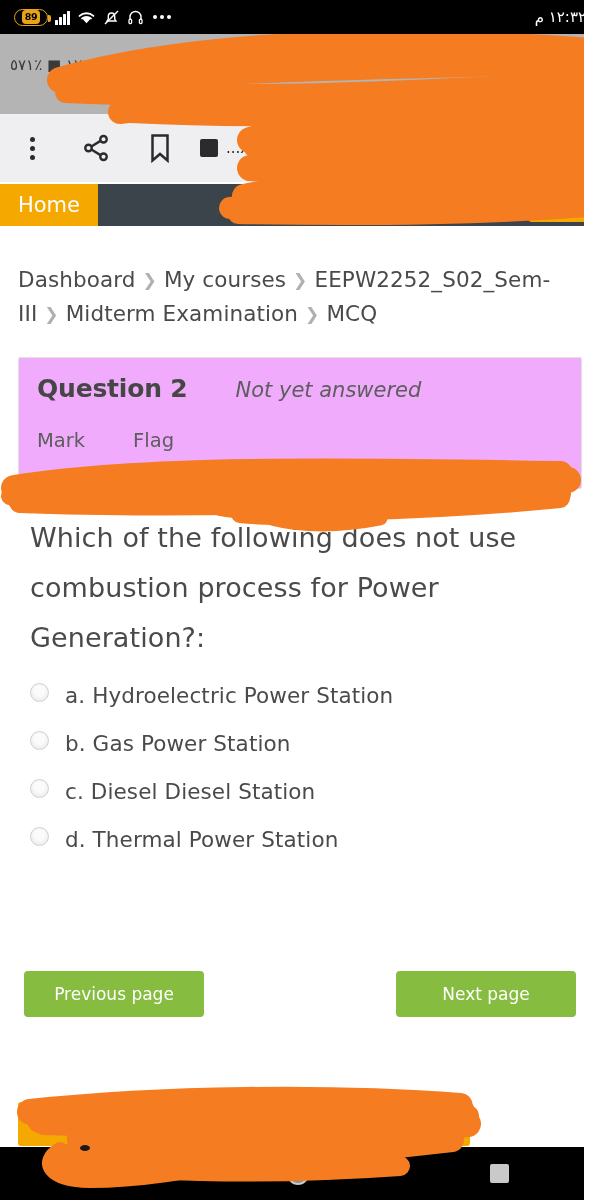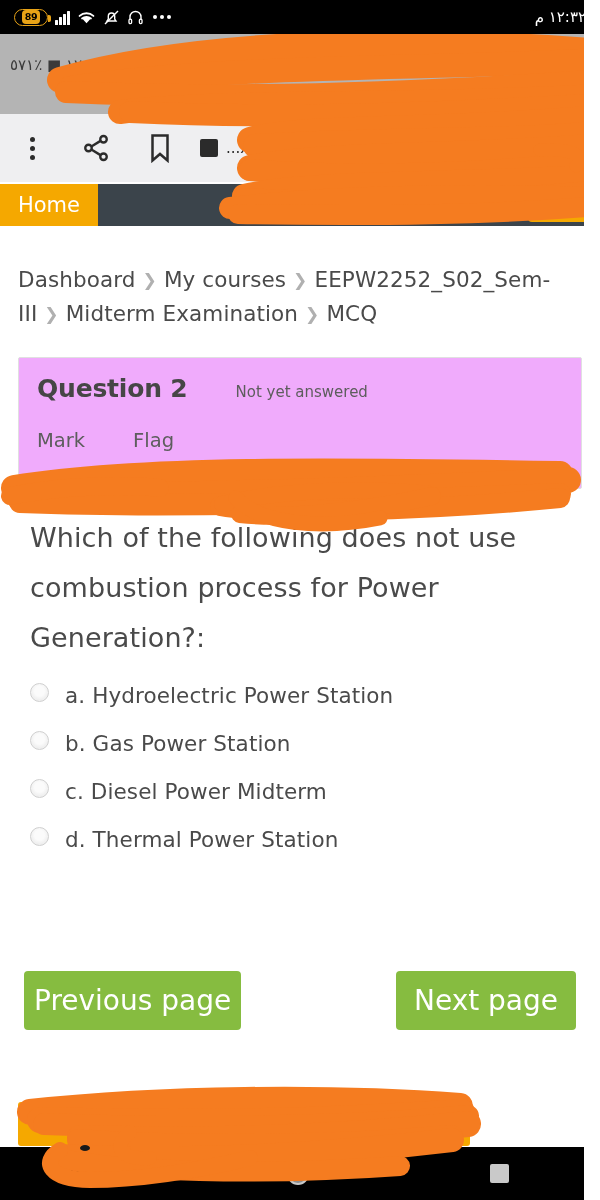--- a/index.html
+++ b/index.html
@@ -248,8 +248,9 @@
     letter-spacing: -0.2px;
   }
   .q-state {
-    font-size: 15px;
+    font-size: 21px;
     color: #5d5d5d;
+    font-style: italic;
   }
   .qbox-row2 {
     margin-top: 26px;

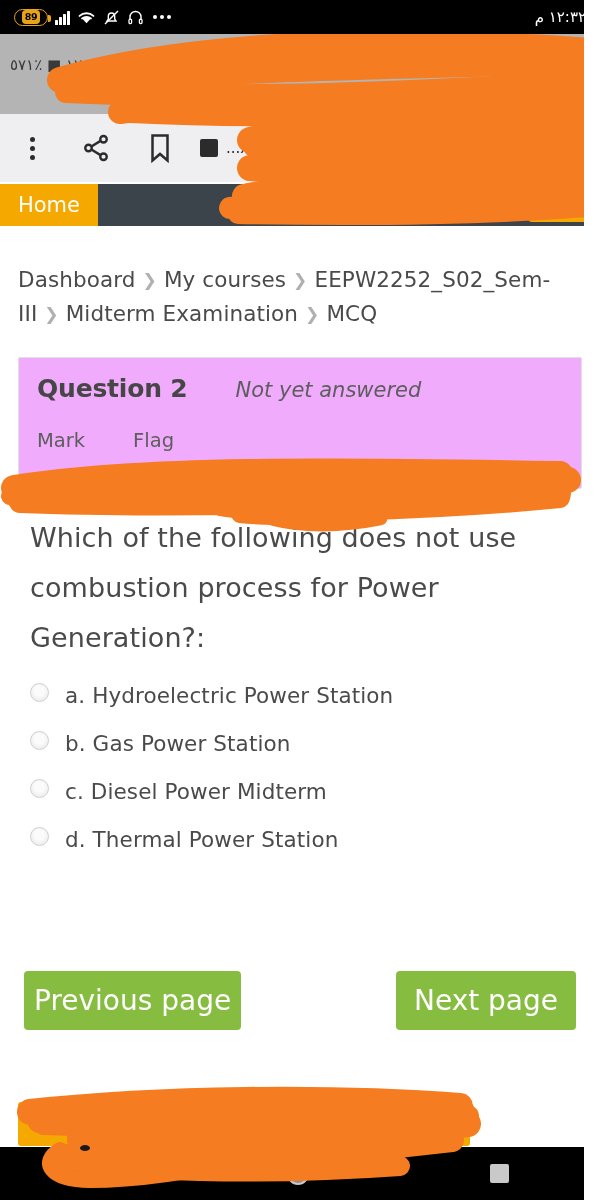--- a/index.html
+++ b/index.html
@@ -484,7 +484,7 @@
       </label>
       <label class="answer-row">
         <span class="radio"></span>
-        <span class="answer-label">c. Diesel Power Midterm</span>
+        <span class="answer-label">c. Diesel Diesel Station</span>
       </label>
       <label class="answer-row">
         <span class="radio"></span>

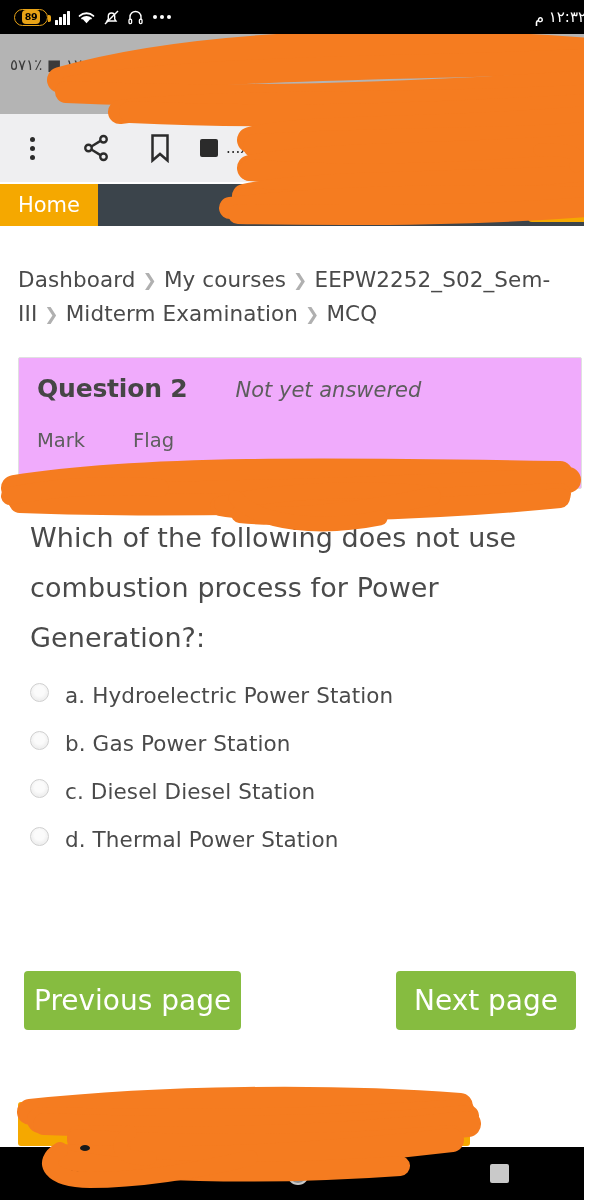--- a/index.html
+++ b/index.html
@@ -304,9 +304,9 @@
     color: #ffffff;
     border: none;
     border-radius: 4px;
-    font-size: 28px;
+    font-size: 17px;
     font-family: inherit;
-    padding: 13px 10px;
+    padding: 13px 22px;
     min-width: 180px;
   }
 

